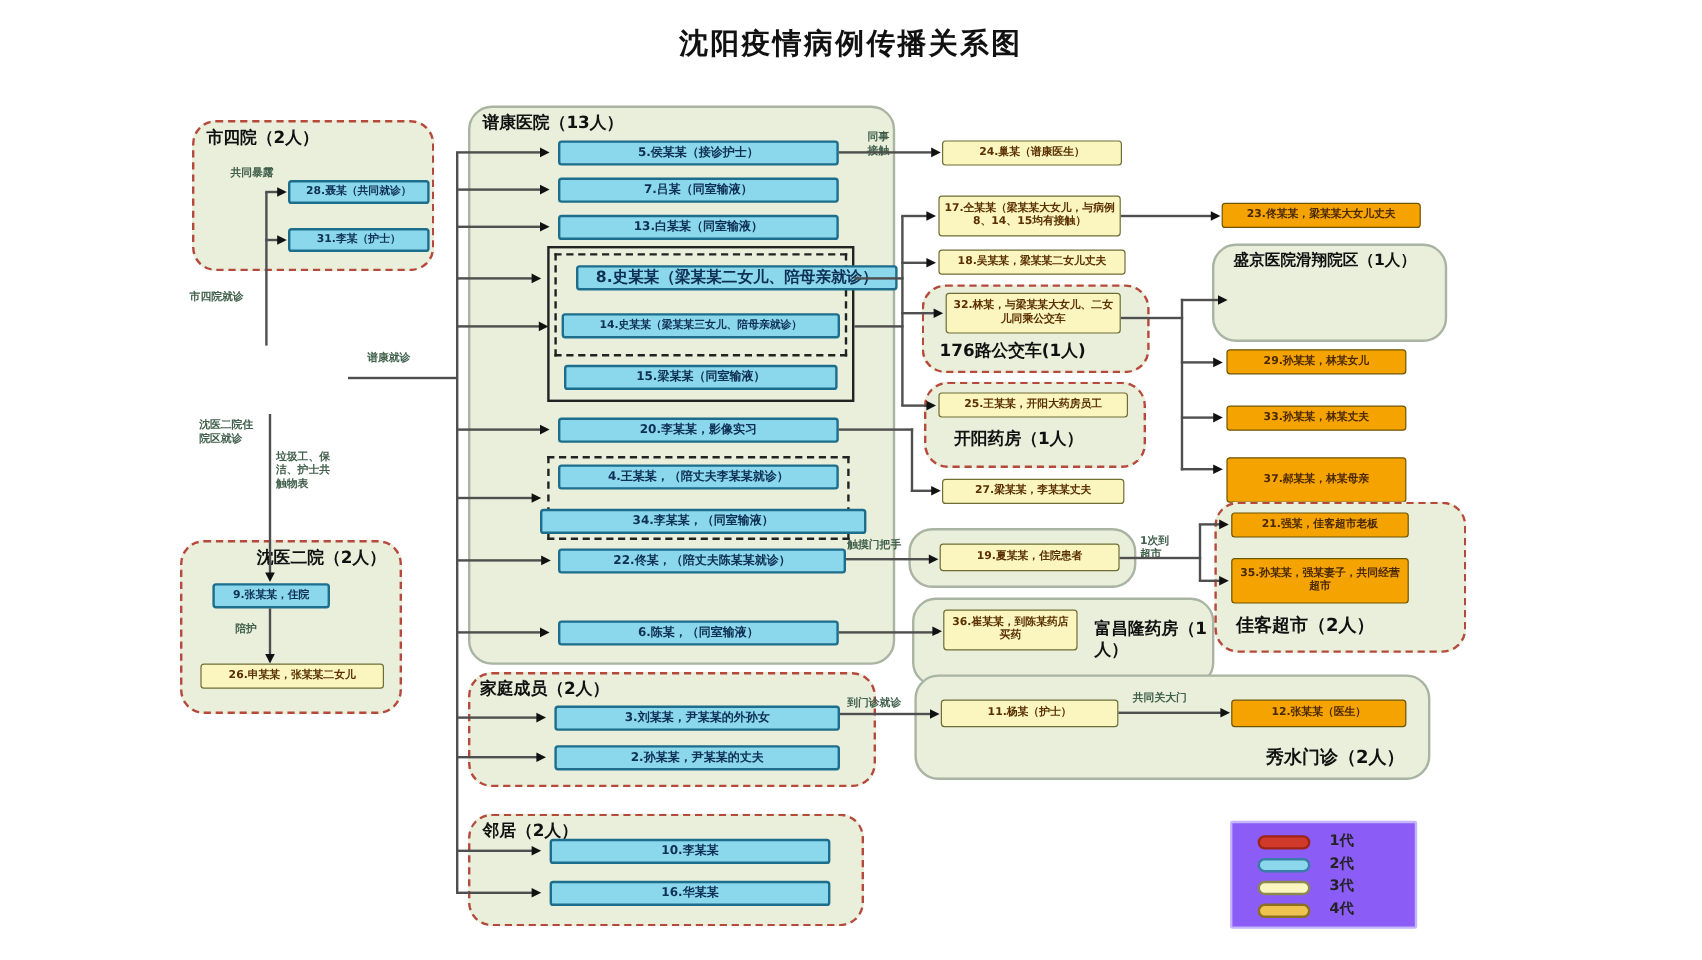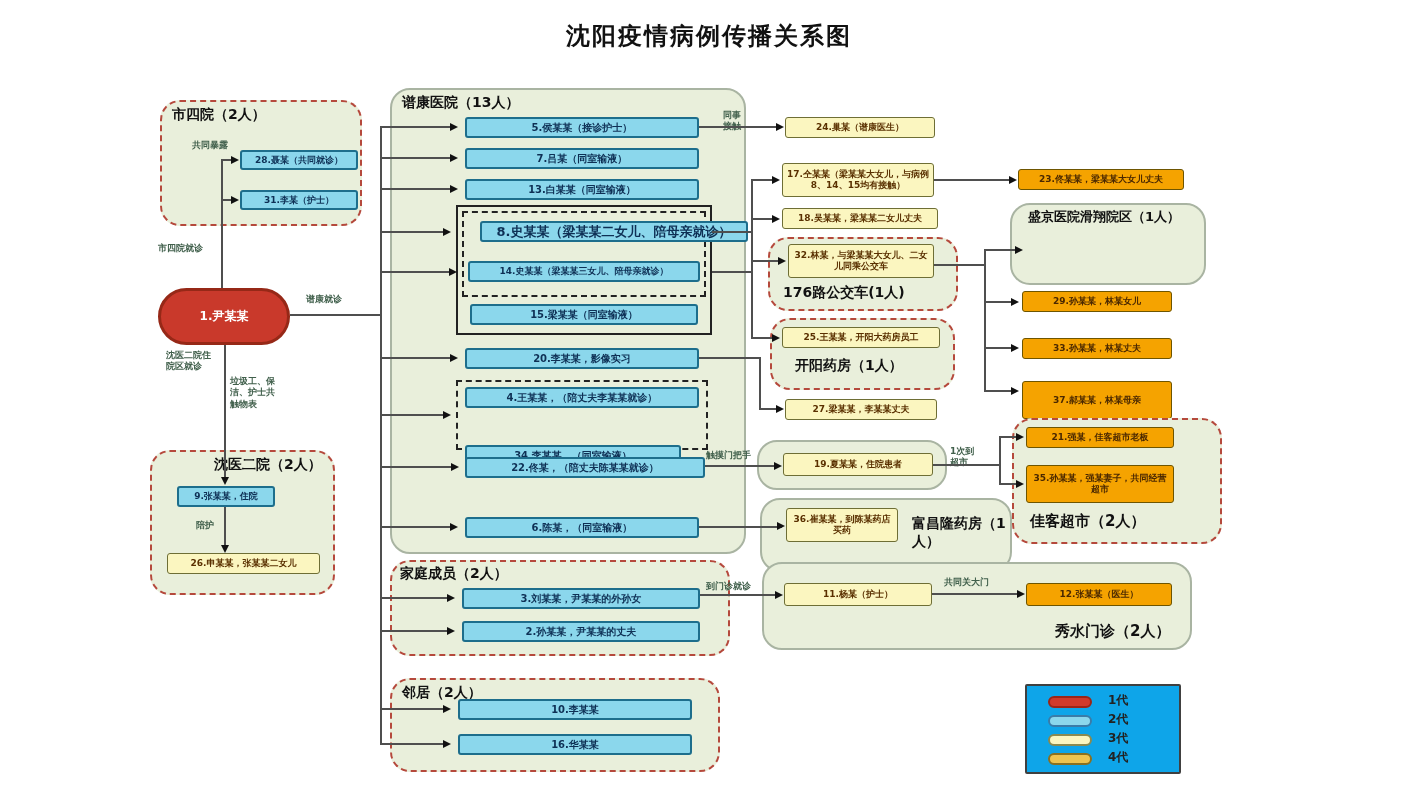--- a/index.html
+++ b/index.html
@@ -46,7 +46,6 @@
   <div class="node cyan" style="left:240px;top:150px;width:118px;height:20px;font-size:9px;">28.聂某（共同就诊）</div>
   <div class="node cyan" style="left:240px;top:190px;width:118px;height:20px;font-size:9px;">31.李某（护士）</div>
 
-  <div class="node oval" style="left:158px;top:288px;width:132px;height:57px;">1.尹某某</div>
   <div class="note" style="left:158px;top:243px;">市四院就诊</div>
   <div class="note" style="left:306px;top:294px;">谱康就诊</div>
   <div class="note" style="left:166px;top:350px;width:50px;">沈医二院住院区就诊</div>

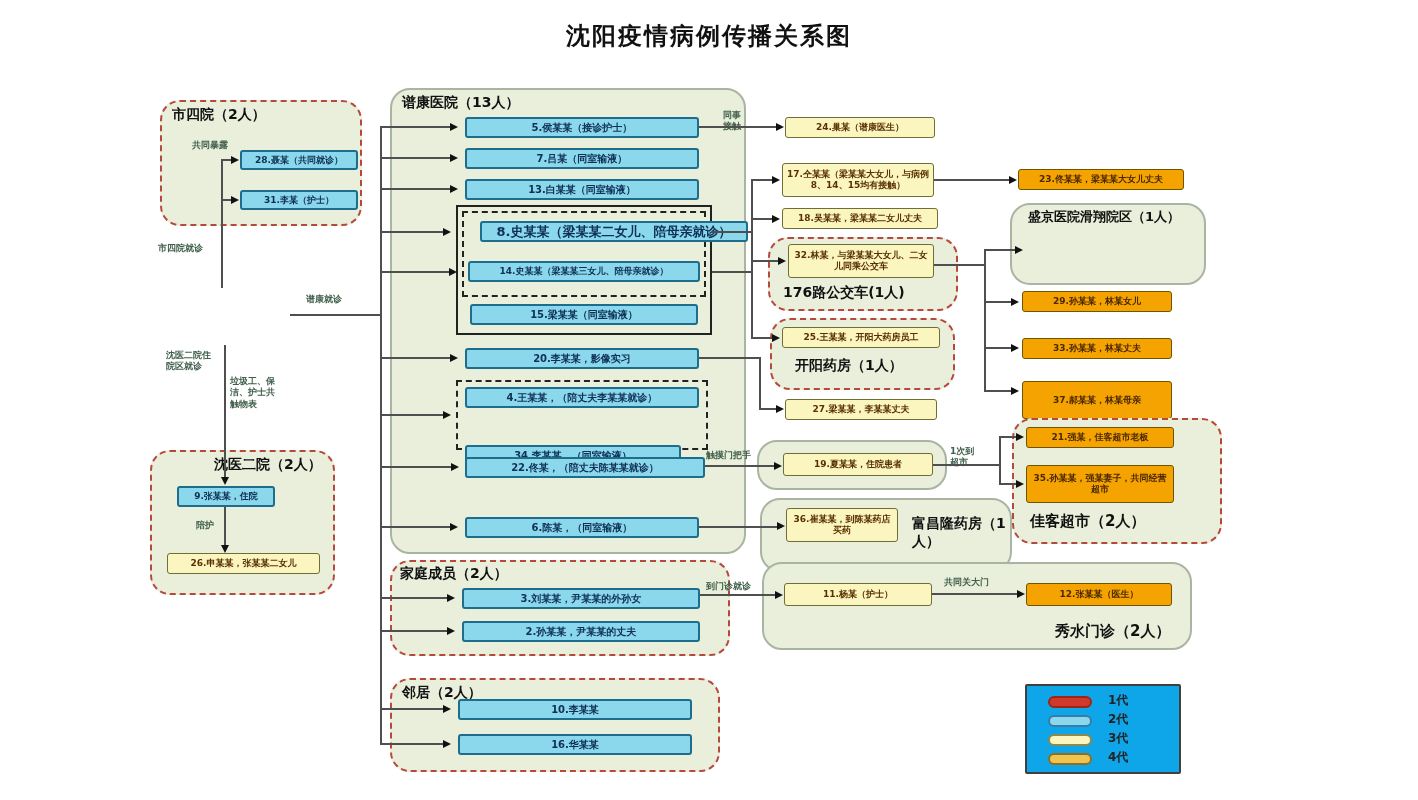--- a/index.html
+++ b/index.html
@@ -70,7 +70,7 @@
   <div class="node cyan" style="left:465px;top:348px;width:234px;height:21px;">20.李某某，影像实习</div>
   <div class="sub-dash" style="left:456px;top:380px;width:252px;height:70px;"></div>
   <div class="node cyan" style="left:465px;top:387px;width:234px;height:21px;">4.王某某，（陪丈夫李某某就诊）</div>
-  <div class="node cyan" style="left:465px;top:424px;width:216px;height:21px;margin-top:21px;">34.李某某，（同室输液）</div>
+  <div class="node cyan" style="left:450px;top:424px;width:272px;height:21px;">34.李某某，（同室输液）</div>
   <div class="node cyan" style="left:465px;top:457px;width:240px;height:21px;">22.佟某，（陪丈夫陈某某就诊）</div>
   <div class="node cyan" style="left:465px;top:517px;width:234px;height:21px;">6.陈某，（同室输液）</div>
 

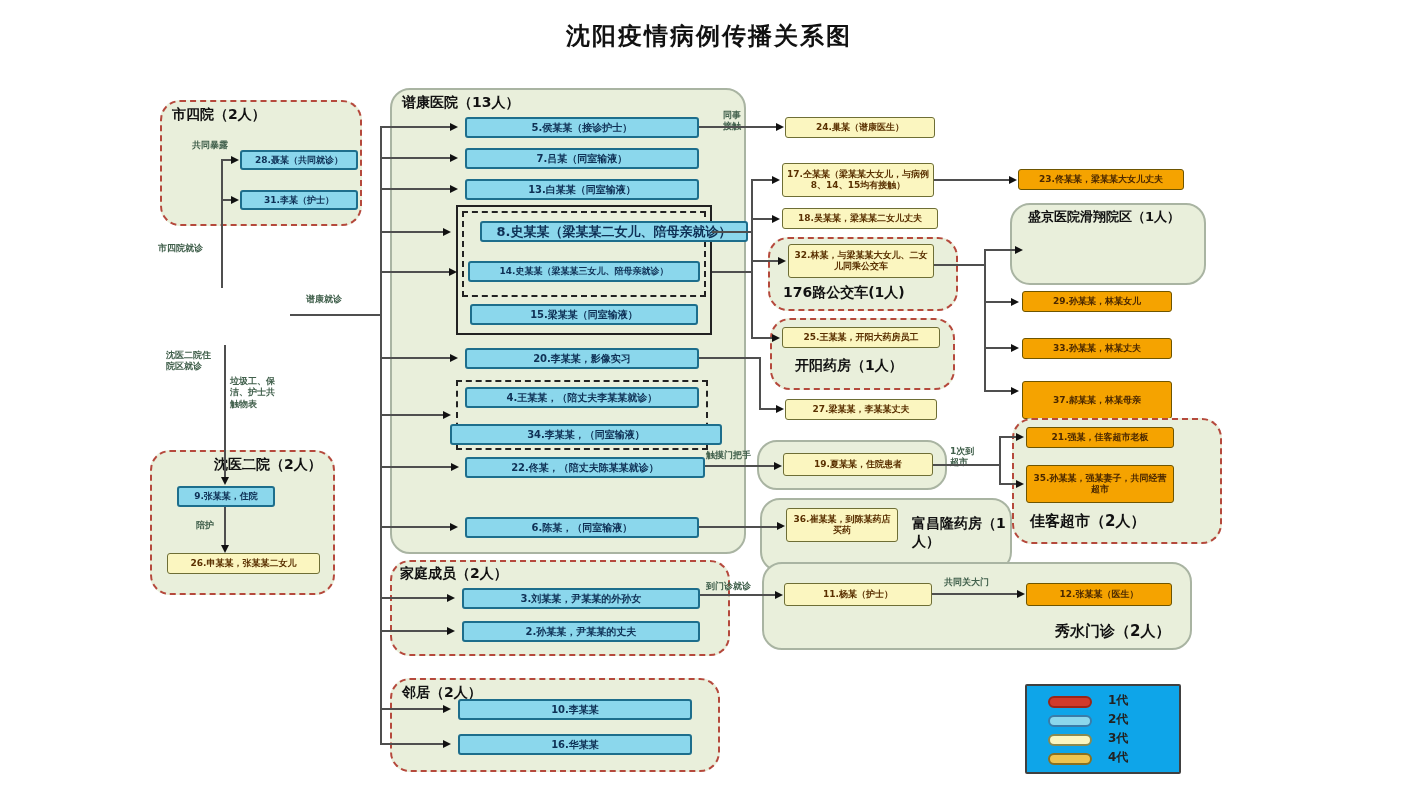--- a/index.html
+++ b/index.html
@@ -29,7 +29,7 @@
       border-right:4px solid transparent;border-top:8px solid #111;}
   .note{position:absolute;font-size:9px;color:#41604c;line-height:1.25;font-weight:bold;}
   .legend{position:absolute;left:1025px;top:684px;width:152px;height:86px;
-          background:#0ea5e9;border:2px solid #404040;border-radius:2px;}
+          background:#8b5cf6;border:2px solid #c4b5fd;border-radius:2px;}
   .pill{position:absolute;left:21px;width:44px;height:12px;border-radius:7px;box-sizing:border-box;}
   .pill-label{position:absolute;left:81px;font-size:12px;font-weight:bold;color:#222;}
 </style>

